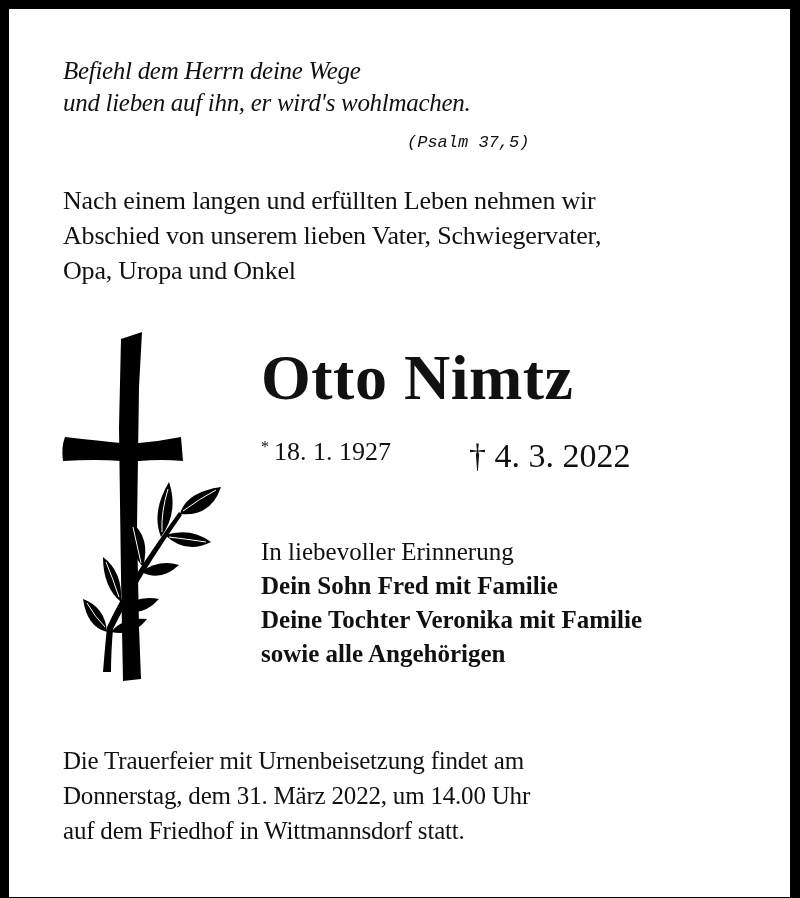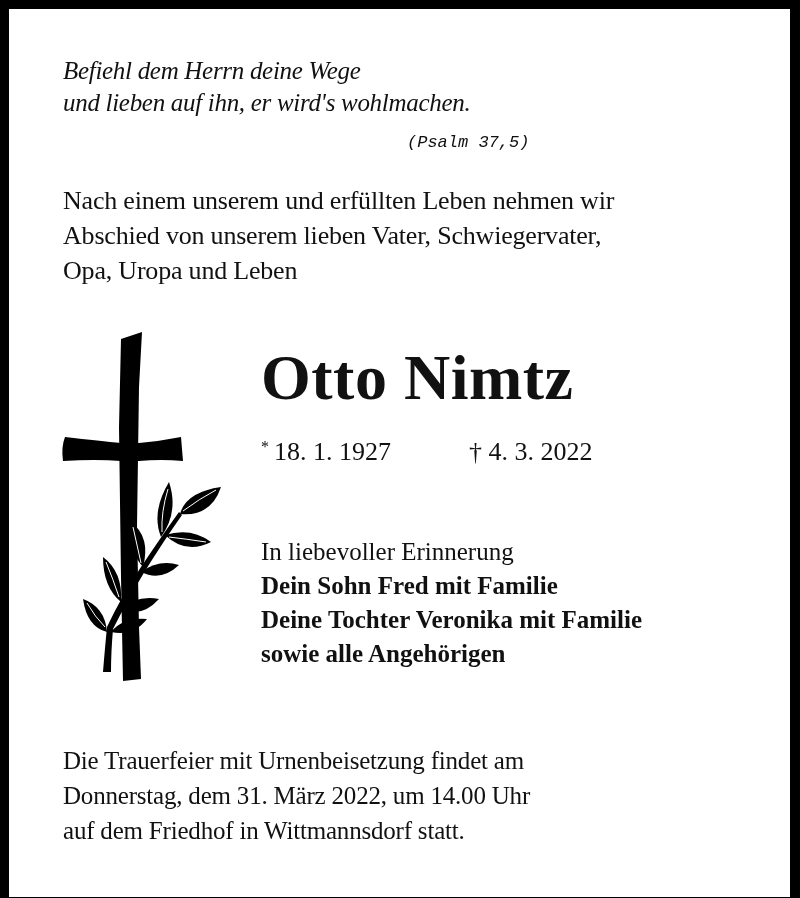--- a/index.html
+++ b/index.html
@@ -62,7 +62,7 @@
     <div class="t verse-ref">(Psalm 37,5)</div>
 
     <div class="t intro">
-      <span class="line">Nach einem unserem und erfüllten Leben nehmen wir</span>
+      <span class="line">Nach einem langen und erfüllten Leben nehmen wir</span>
       <span class="line">Abschied von unserem lieben Vater, Schwiegervater,</span>
       <span class="line">Opa, Uropa und Leben</span>
     </div>

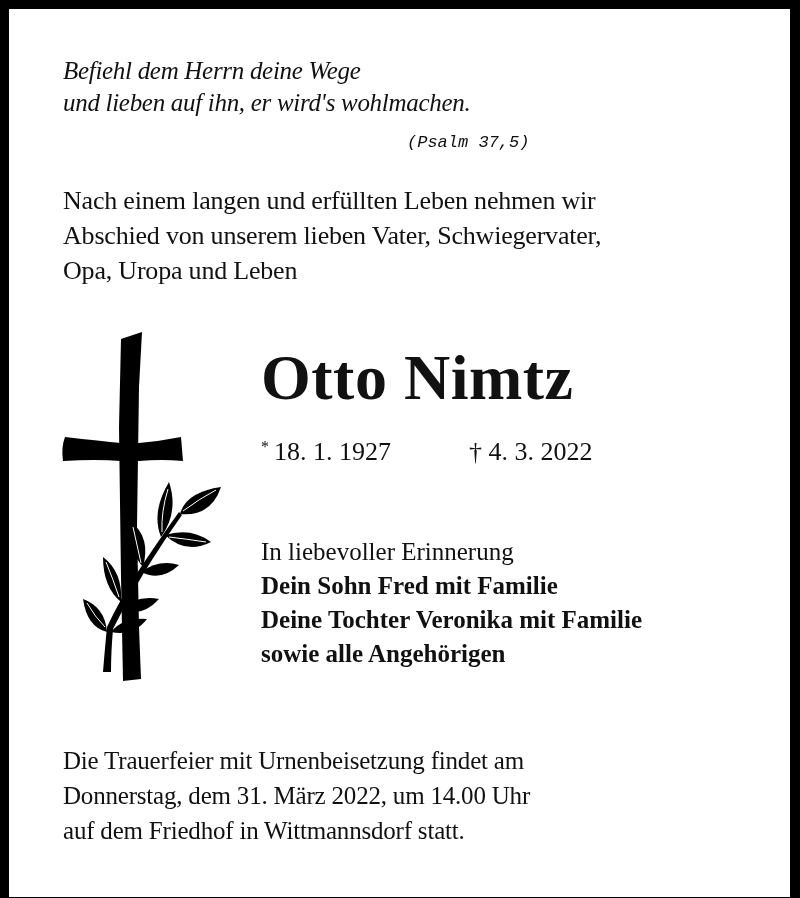--- a/index.html
+++ b/index.html
@@ -64,7 +64,7 @@
     <div class="t intro">
       <span class="line">Nach einem langen und erfüllten Leben nehmen wir</span>
       <span class="line">Abschied von unserem lieben Vater, Schwiegervater,</span>
-      <span class="line">Opa, Uropa und Leben</span>
+      <span class="line">Opa, Uropa und Onkel</span>
     </div>
 
     <svg class="cross" viewBox="0 0 160 360">

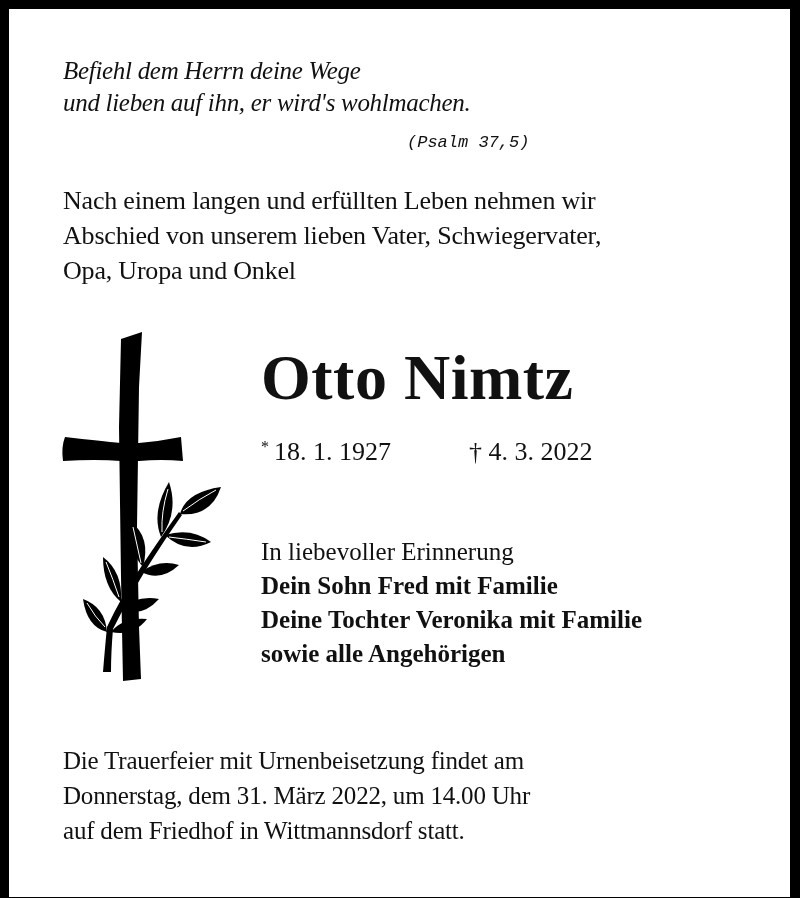--- a/index.html
+++ b/index.html
@@ -36,7 +36,7 @@
       line-height: 70px;
     }
     .birth { left: 252px; top: 428px; font-size: 26px; }
-    .death { left: 460px; top: 428px; font-size: 26px; }
+    .death { left: 460px; top: 428px; font-size: 34px; }
     .sup-star { font-size: 16px; vertical-align: 8px; margin-right: 5px; }
     .memory {
       left: 252px; top: 526px; font-size: 25px; line-height: 34px;

